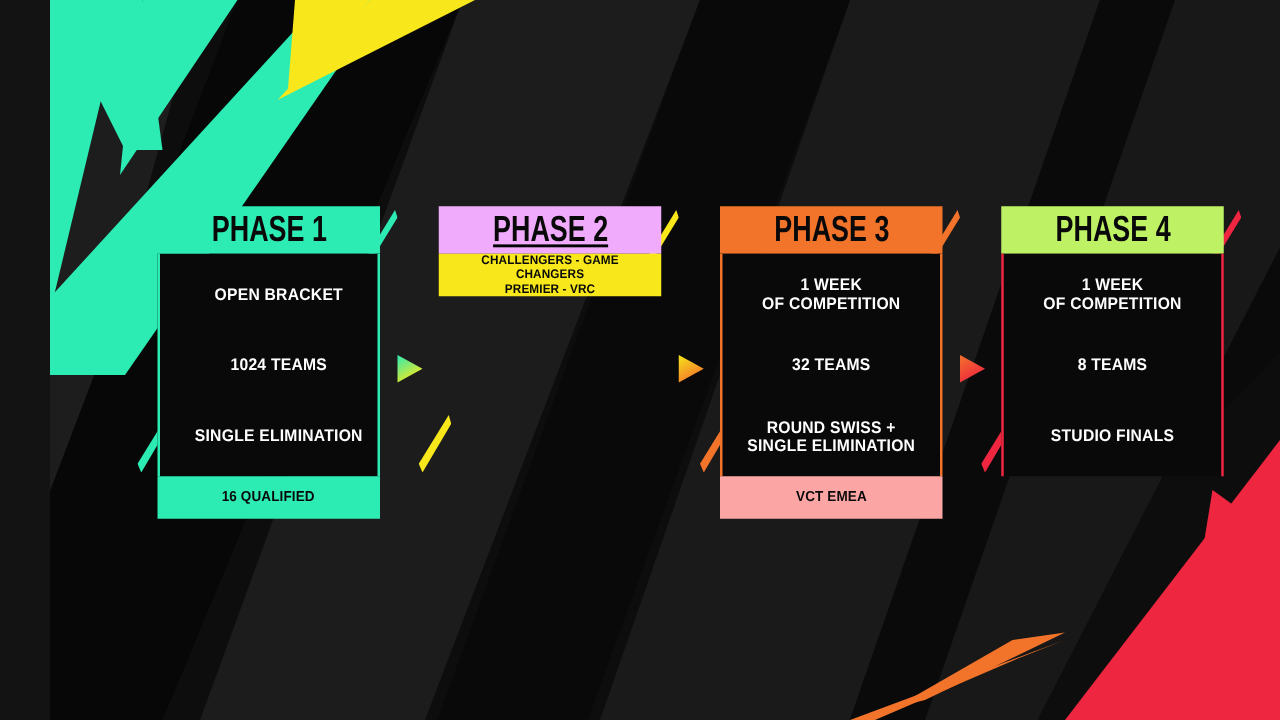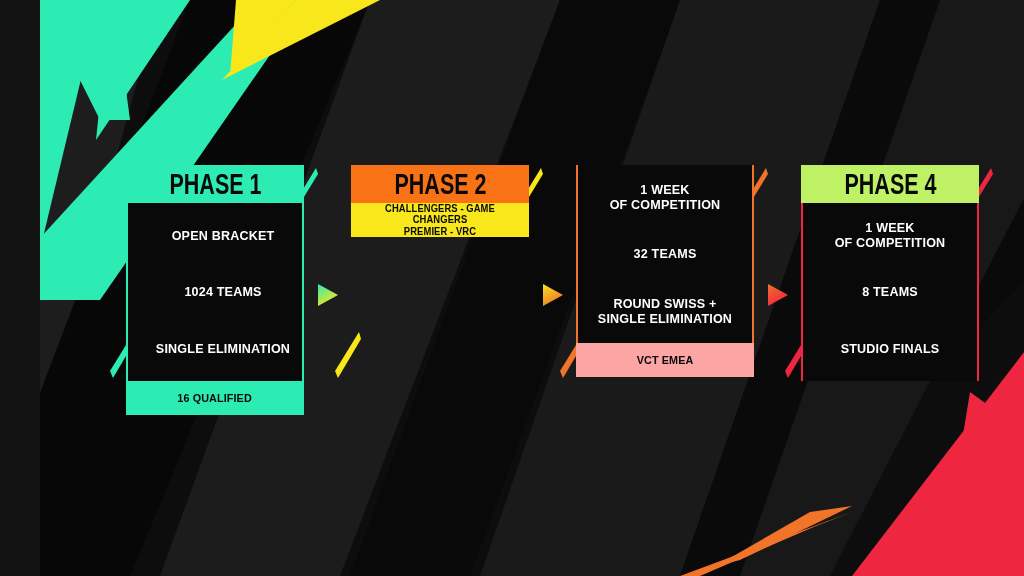--- a/index.html
+++ b/index.html
@@ -236,7 +236,7 @@
     </div>
 
     <div class="card card-2">
-      <div class="card-head" style="background: #f97316;">
+      <div class="card-head" style="background: #f0abfc; text-decoration: underline;">
         <span class="card-head-text" style="color: rgb(9, 9, 9);">PHASE 2</span>
       </div>
       <div class="card-foot" style="background: rgb(247, 231, 27);">

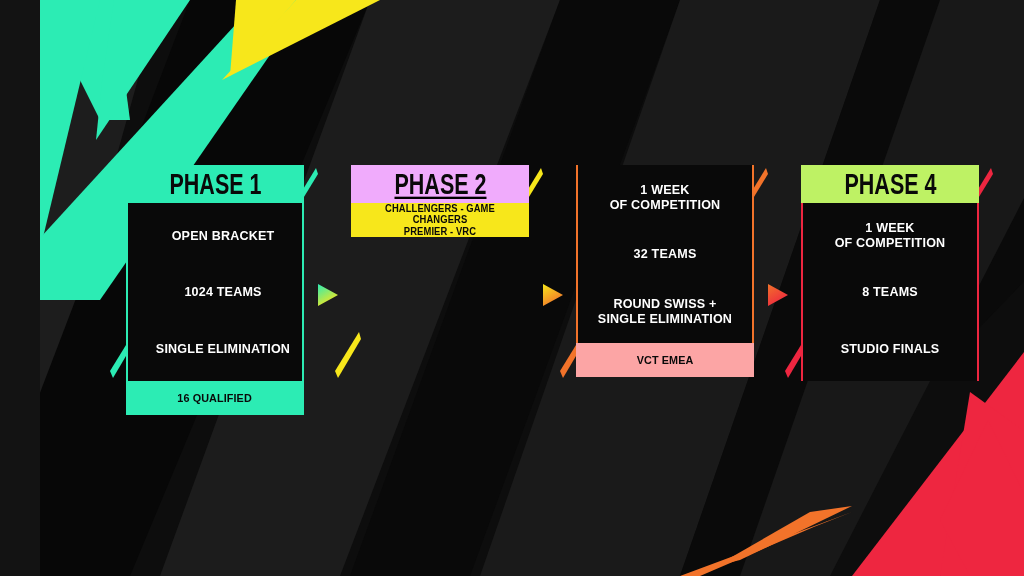--- a/index.html
+++ b/index.html
@@ -246,6 +246,9 @@
     </div>
 
     <div class="card card-3">
+      <div class="card-head" style="background: rgb(242, 115, 42);">
+        <span class="card-head-text" style="color: rgb(9, 9, 9);">PHASE 3</span>
+      </div>
       <div class="card-body" style="border-left-color: rgb(242, 115, 42); border-right-color: rgb(242, 115, 42);">
         <div class="row row-sp">1 WEEK
 OF COMPETITION</div>

